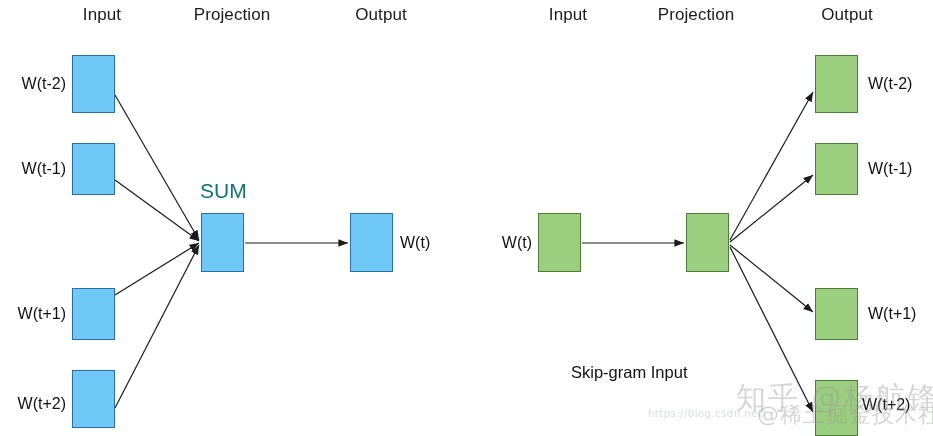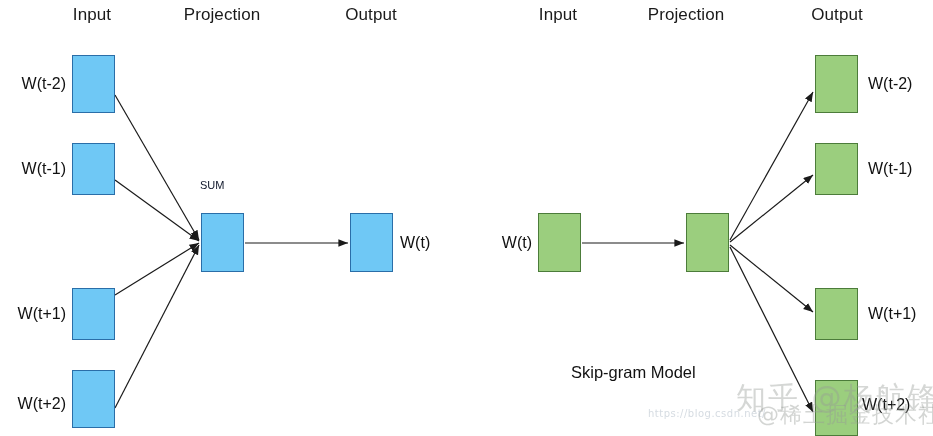--- a/index.html
+++ b/index.html
@@ -30,6 +30,7 @@
     white-space: nowrap;
     transform: translateX(-50%);
     letter-spacing: 0.1px;
+    margin-left: 10px;
   }
   .node-box {
     position: absolute;

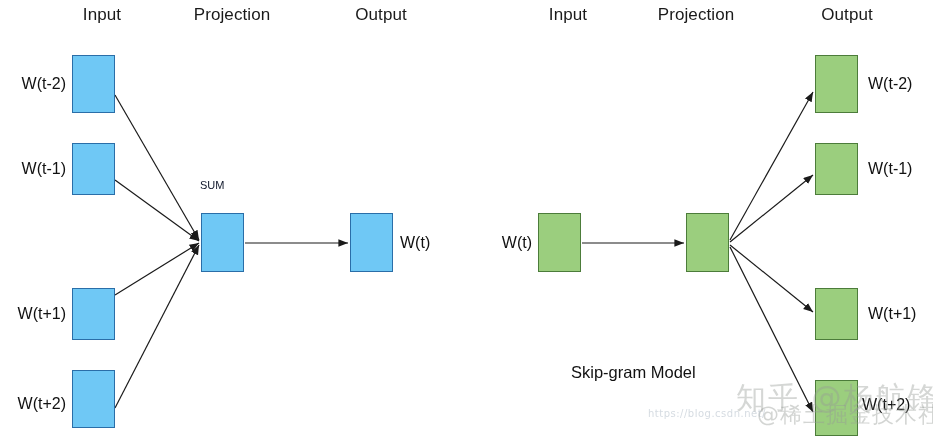--- a/index.html
+++ b/index.html
@@ -63,8 +63,8 @@
   }
   .sum-label {
     position: absolute;
-    font-size: 11px;
-    color: #0f172a;
+    font-size: 21px;
+    color: #0f766e;
     font-family: "Liberation Sans", sans-serif;
     white-space: nowrap;
     text-align: center;

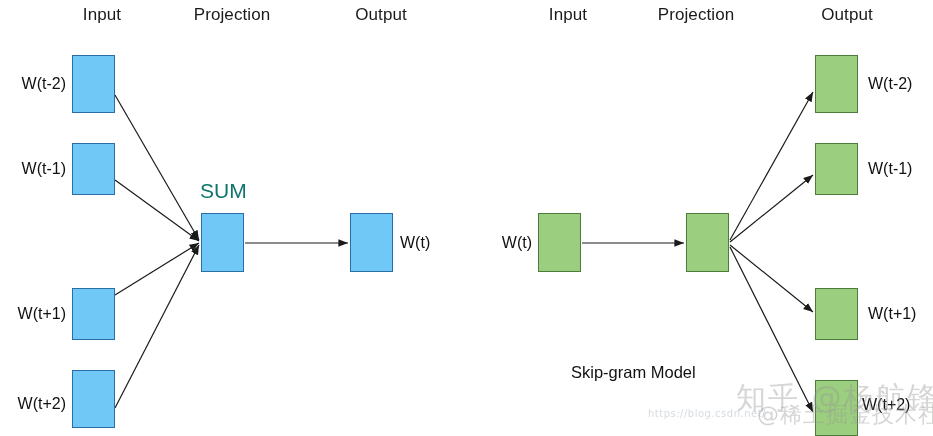--- a/index.html
+++ b/index.html
@@ -167,7 +167,7 @@
   <div class="node-box green" style="left:815px; top:380px; width:43px; height:56px; background:#9BCE7E;"></div>
   <div class="node-label right-of" style="left:862px; top:405px;">W(t+2)</div>
 
-  <div class="model-title" style="left:571px; top:363px;">Skip-gram Model</div>
+  <div class="model-title" style="left:571px; top:363px;">Skip-gram Input</div>
 
   <div class="watermark wm-zhihu" style="left:736px; top:378px;">知乎 @杨航锋</div>
   <div class="watermark wm-juejin" style="left:757px; top:400px;">@稀土掘金技术社区</div>

